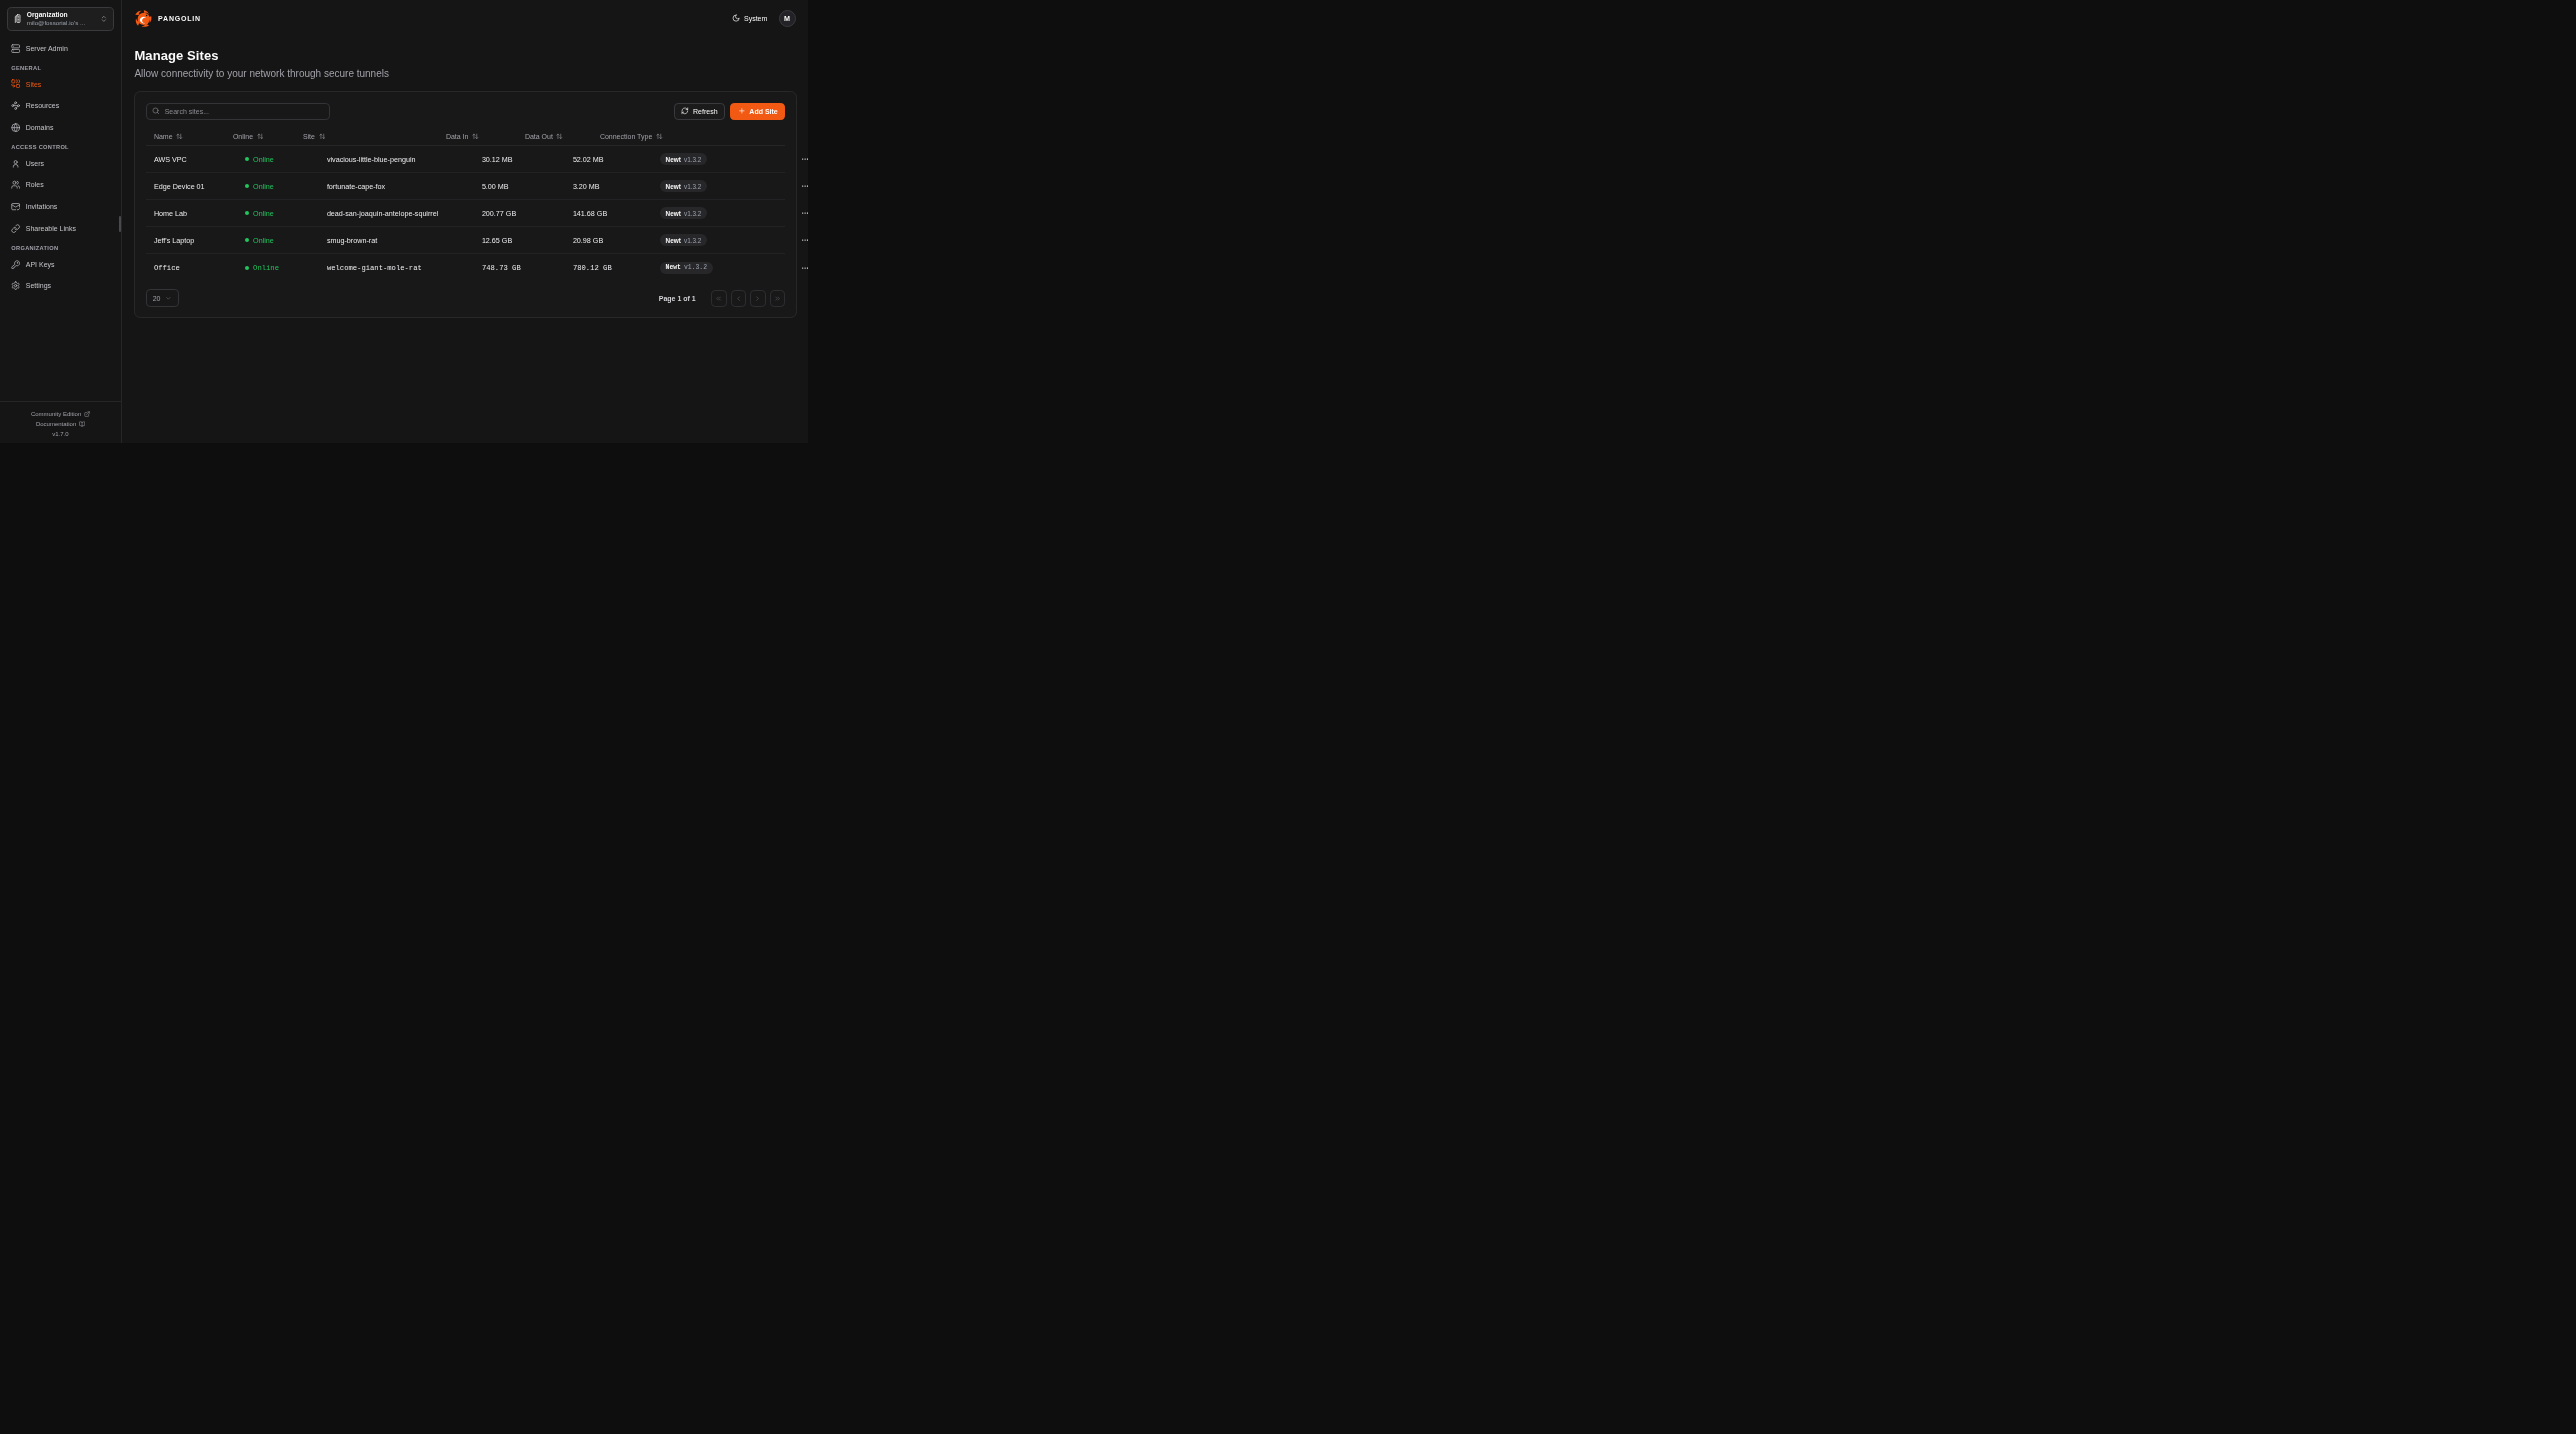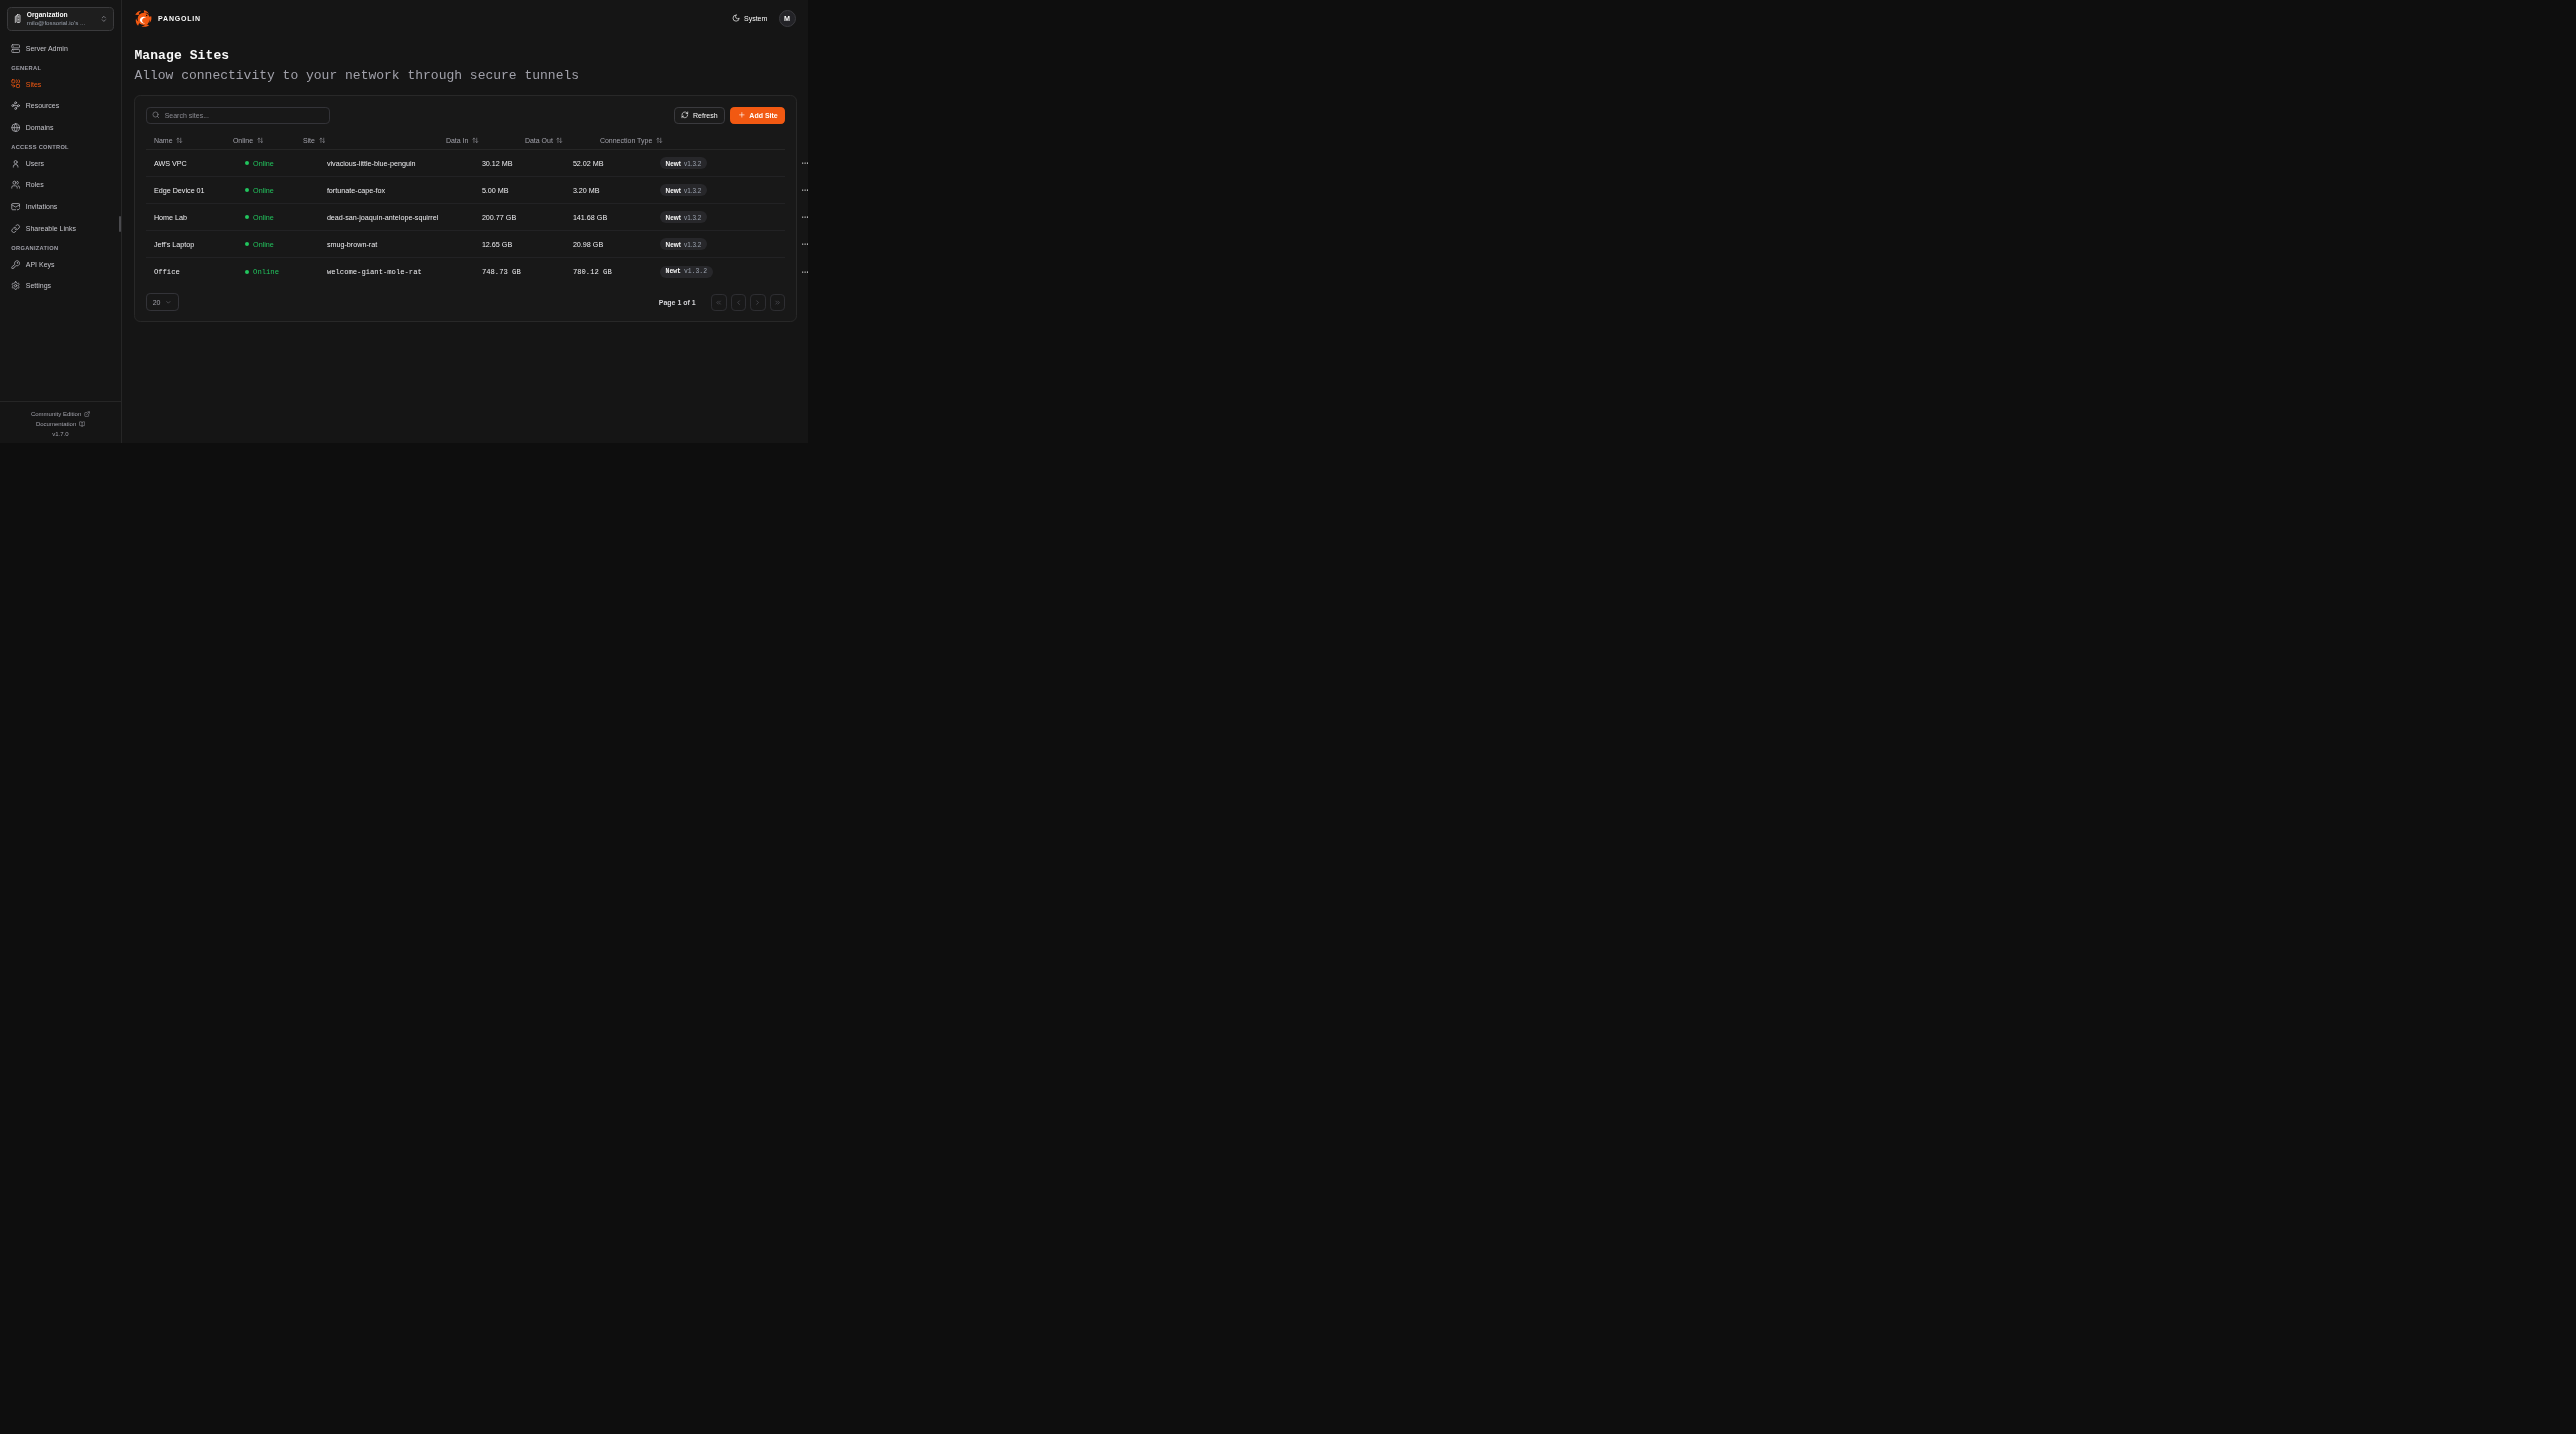--- a/index.html
+++ b/index.html
@@ -46,7 +46,7 @@
   .avatar { width:17px; height:17px; border-radius:50%; background:#232327; border:0.5px solid #3a3a3e;
     display:flex; align-items:center; justify-content:center; font-size:7.2px; font-weight:700; color:#fafafa; cursor:pointer; }
 
-  .page-head { padding:11.3px 12.4px 0 12.4px;font-family:Liberation Mono, monospace; }
+  .page-head { padding:11.3px 12.4px 0 12.4px; }
   .page-title { font-size:13px; font-weight:700; color:#fafafa; letter-spacing:0.1px; }
   .page-sub { font-size:13px; color:#a1a1aa; margin-top:4.6px; }
 

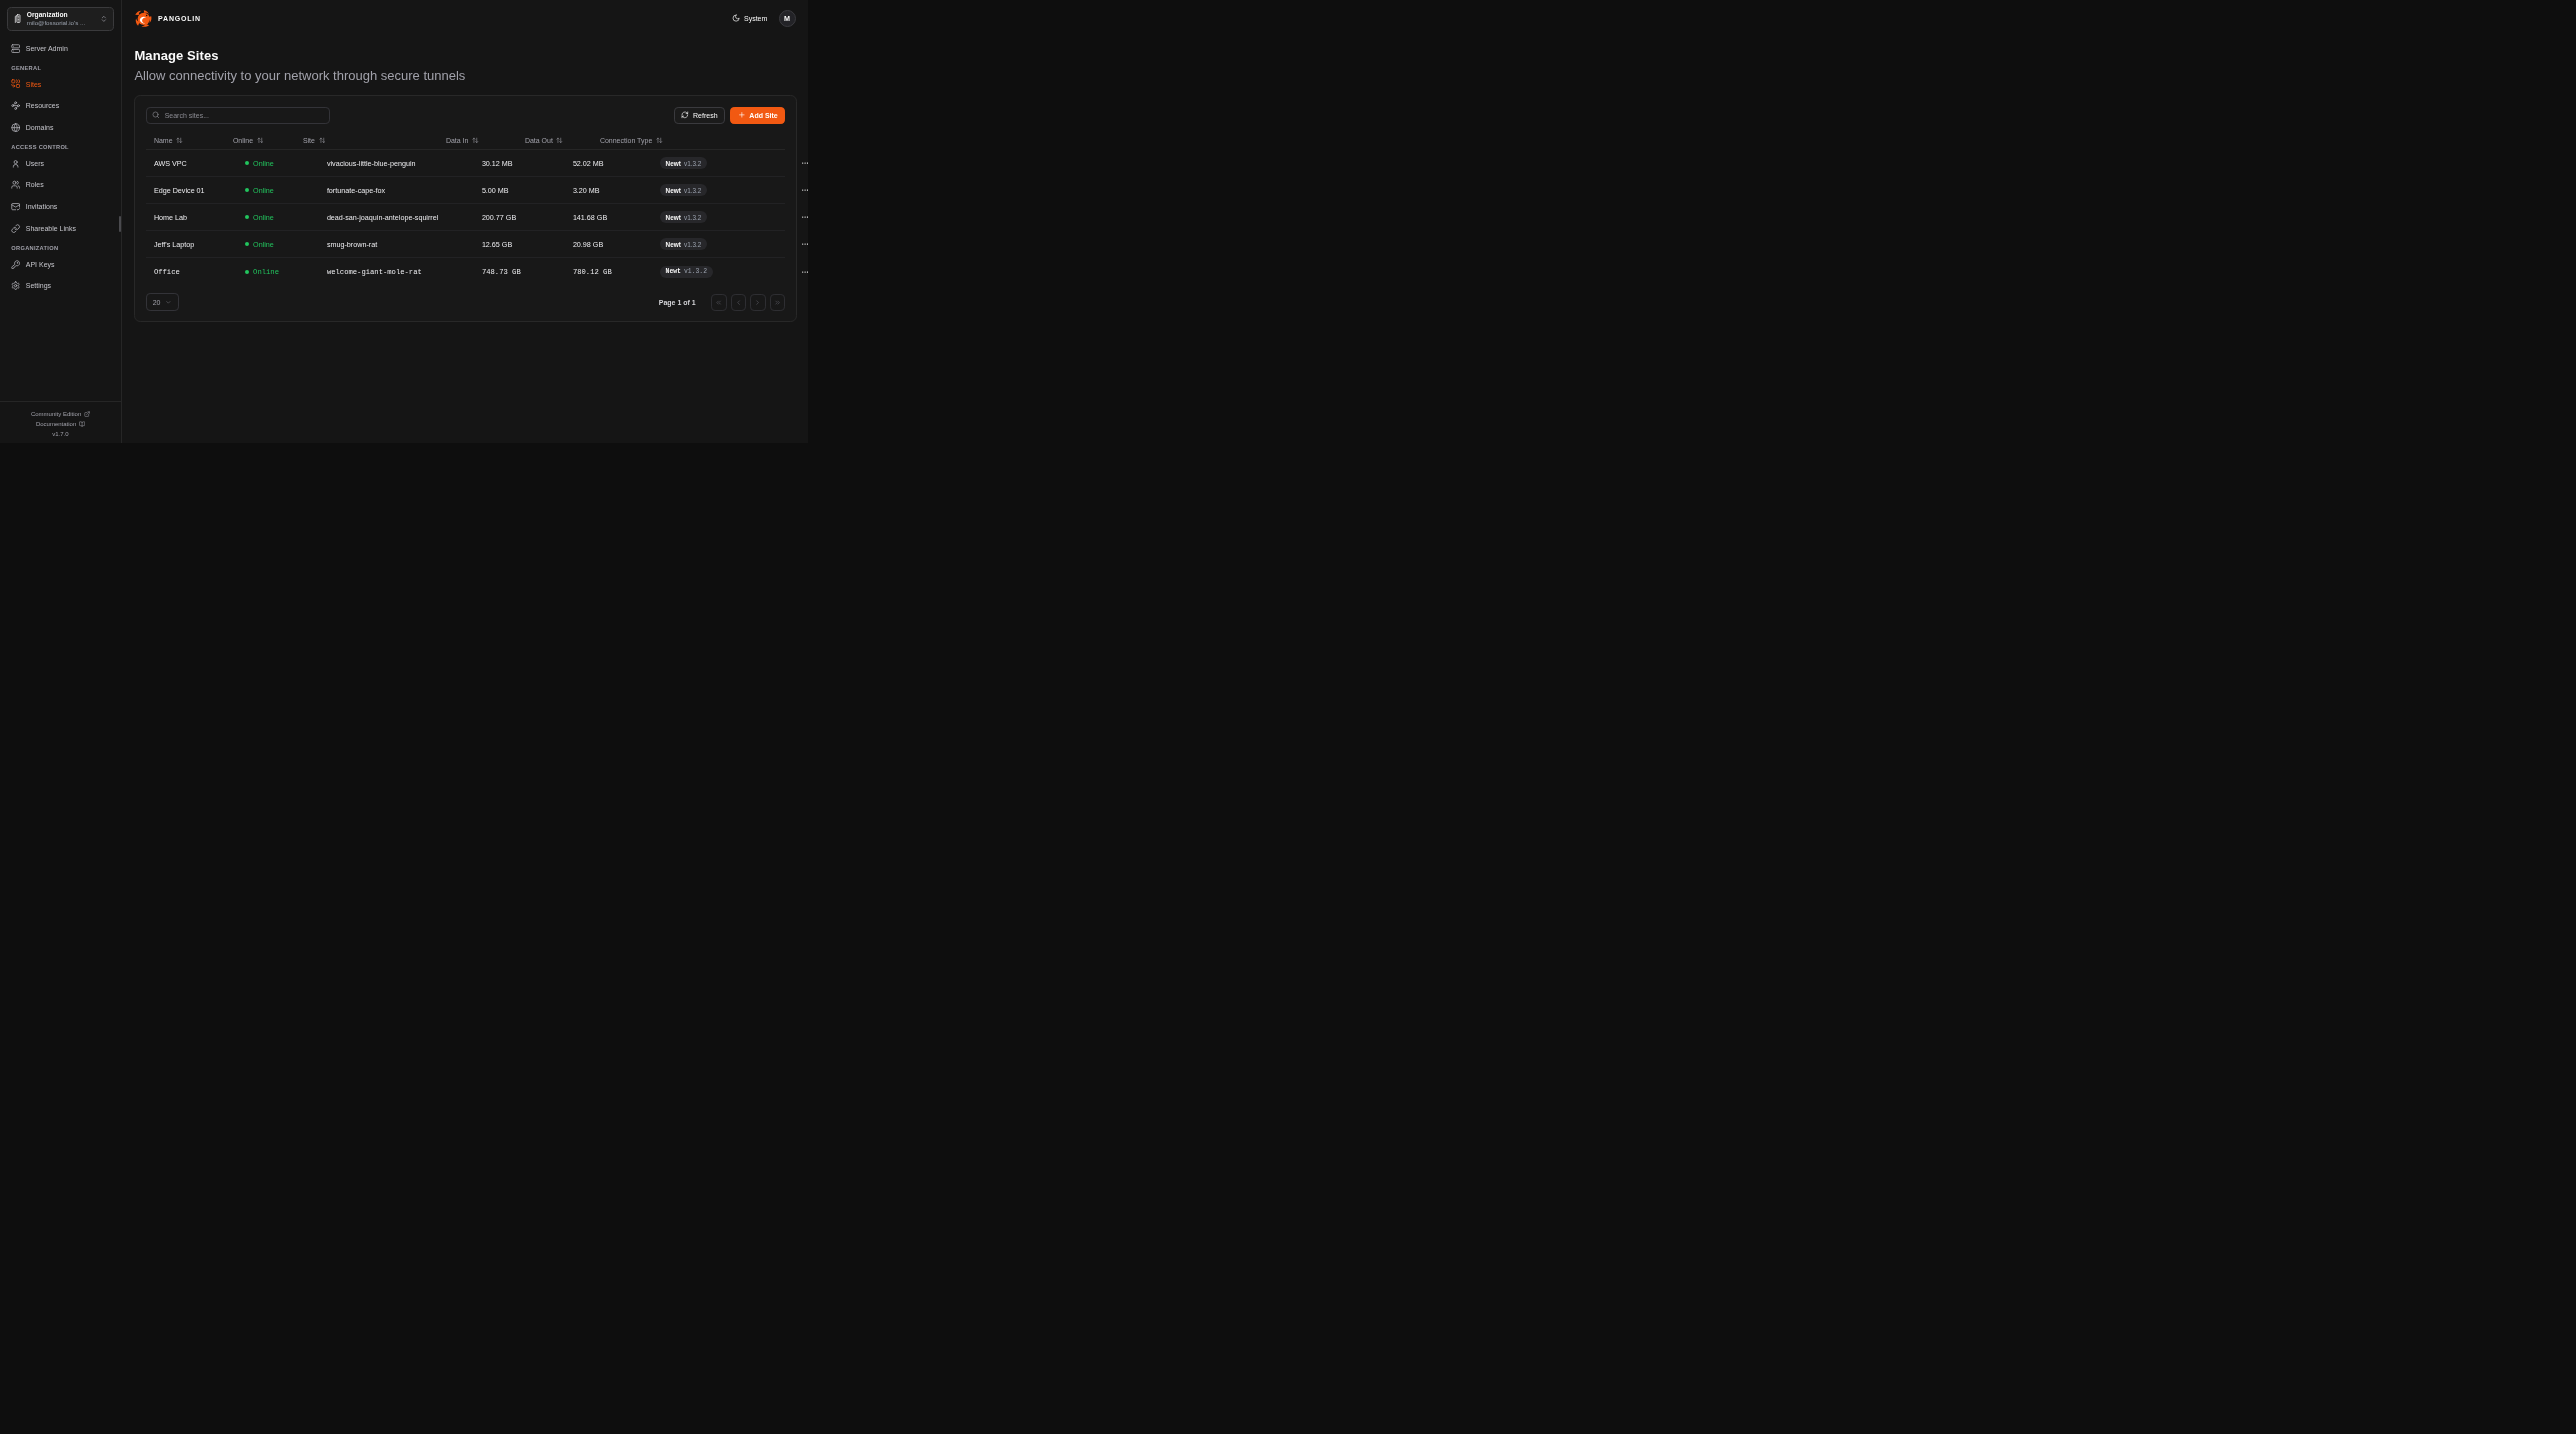--- a/index.html
+++ b/index.html
@@ -48,7 +48,7 @@
 
   .page-head { padding:11.3px 12.4px 0 12.4px; }
   .page-title { font-size:13px; font-weight:700; color:#fafafa; letter-spacing:0.1px; }
-  .page-sub { font-size:13px; color:#a1a1aa; margin-top:4.6px; }
+  .page-sub { font-size:10px; color:#a1a1aa; margin-top:4.6px; }
 
   
   .card { margin:12.4px 11.3px 0 12.4px; border:0.5px solid #282828; border-radius:6.2px; background:#181818; padding:10.3px; }

